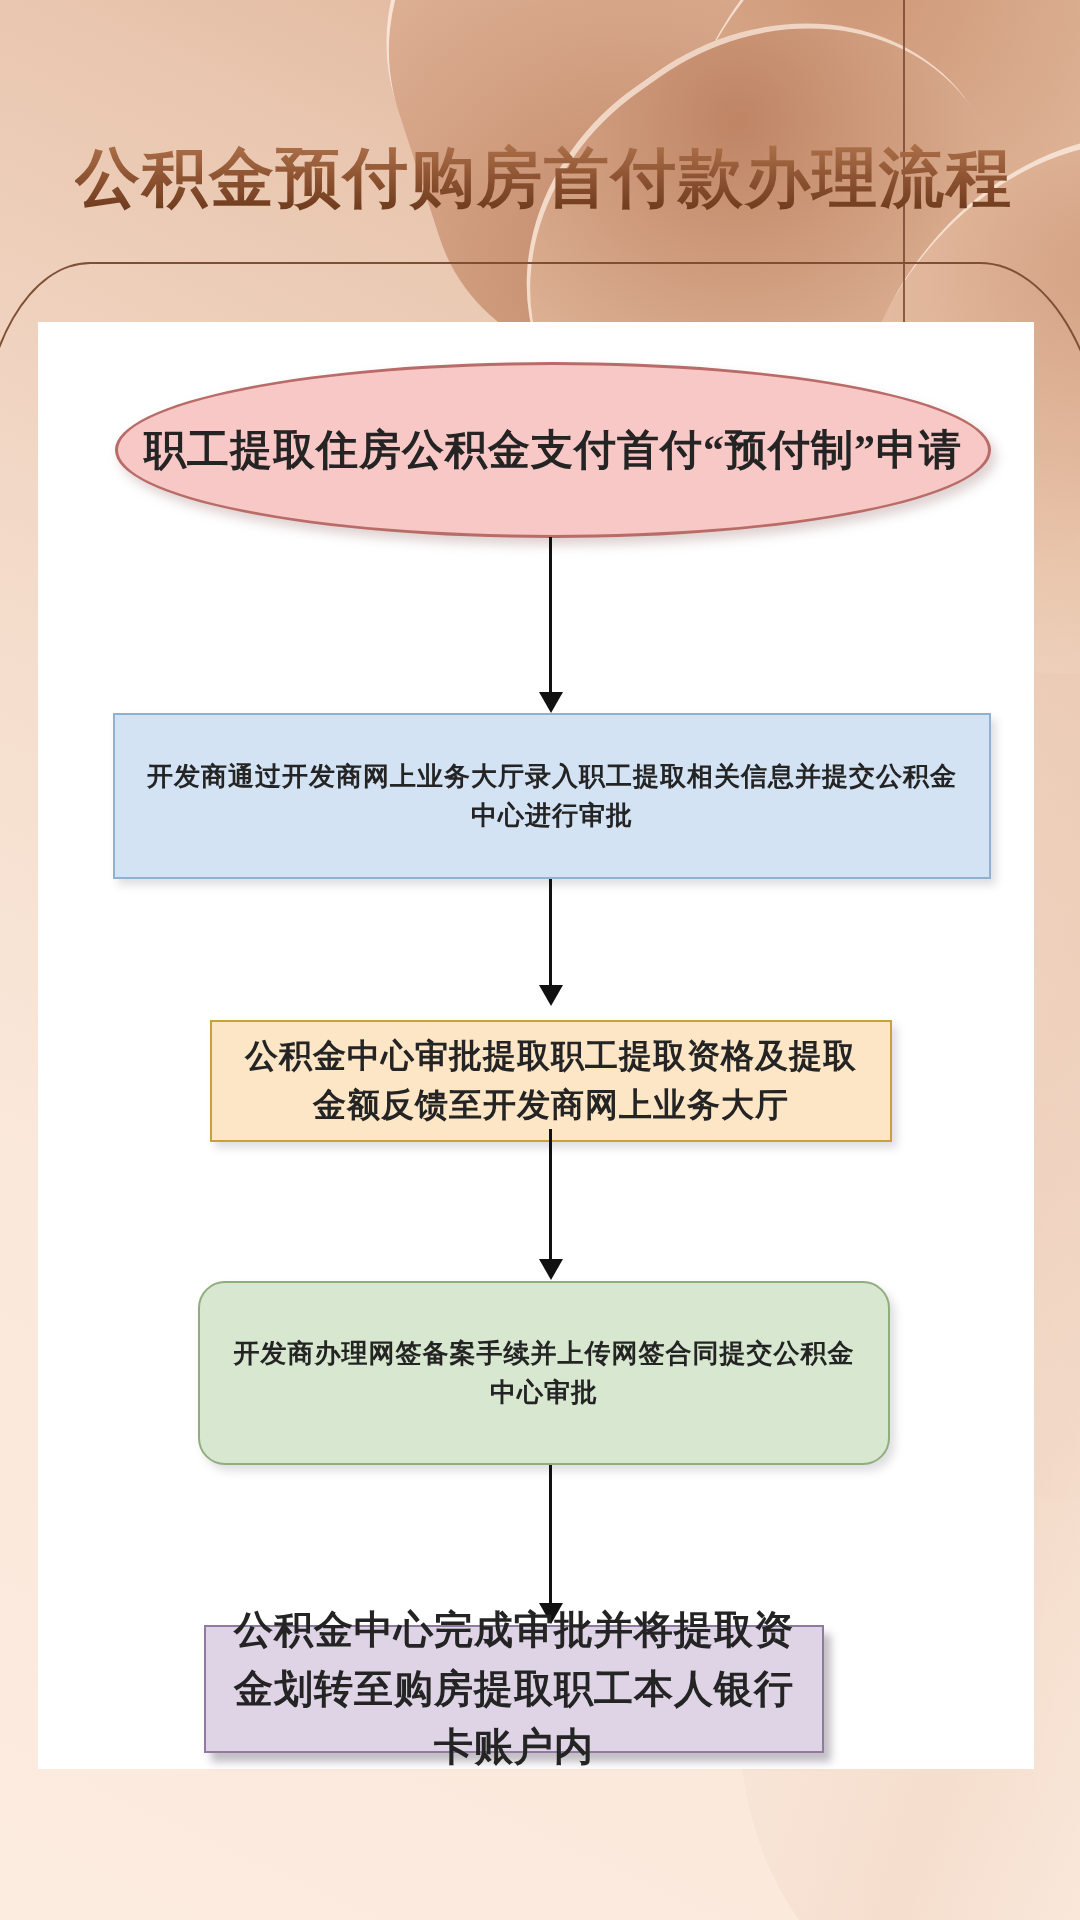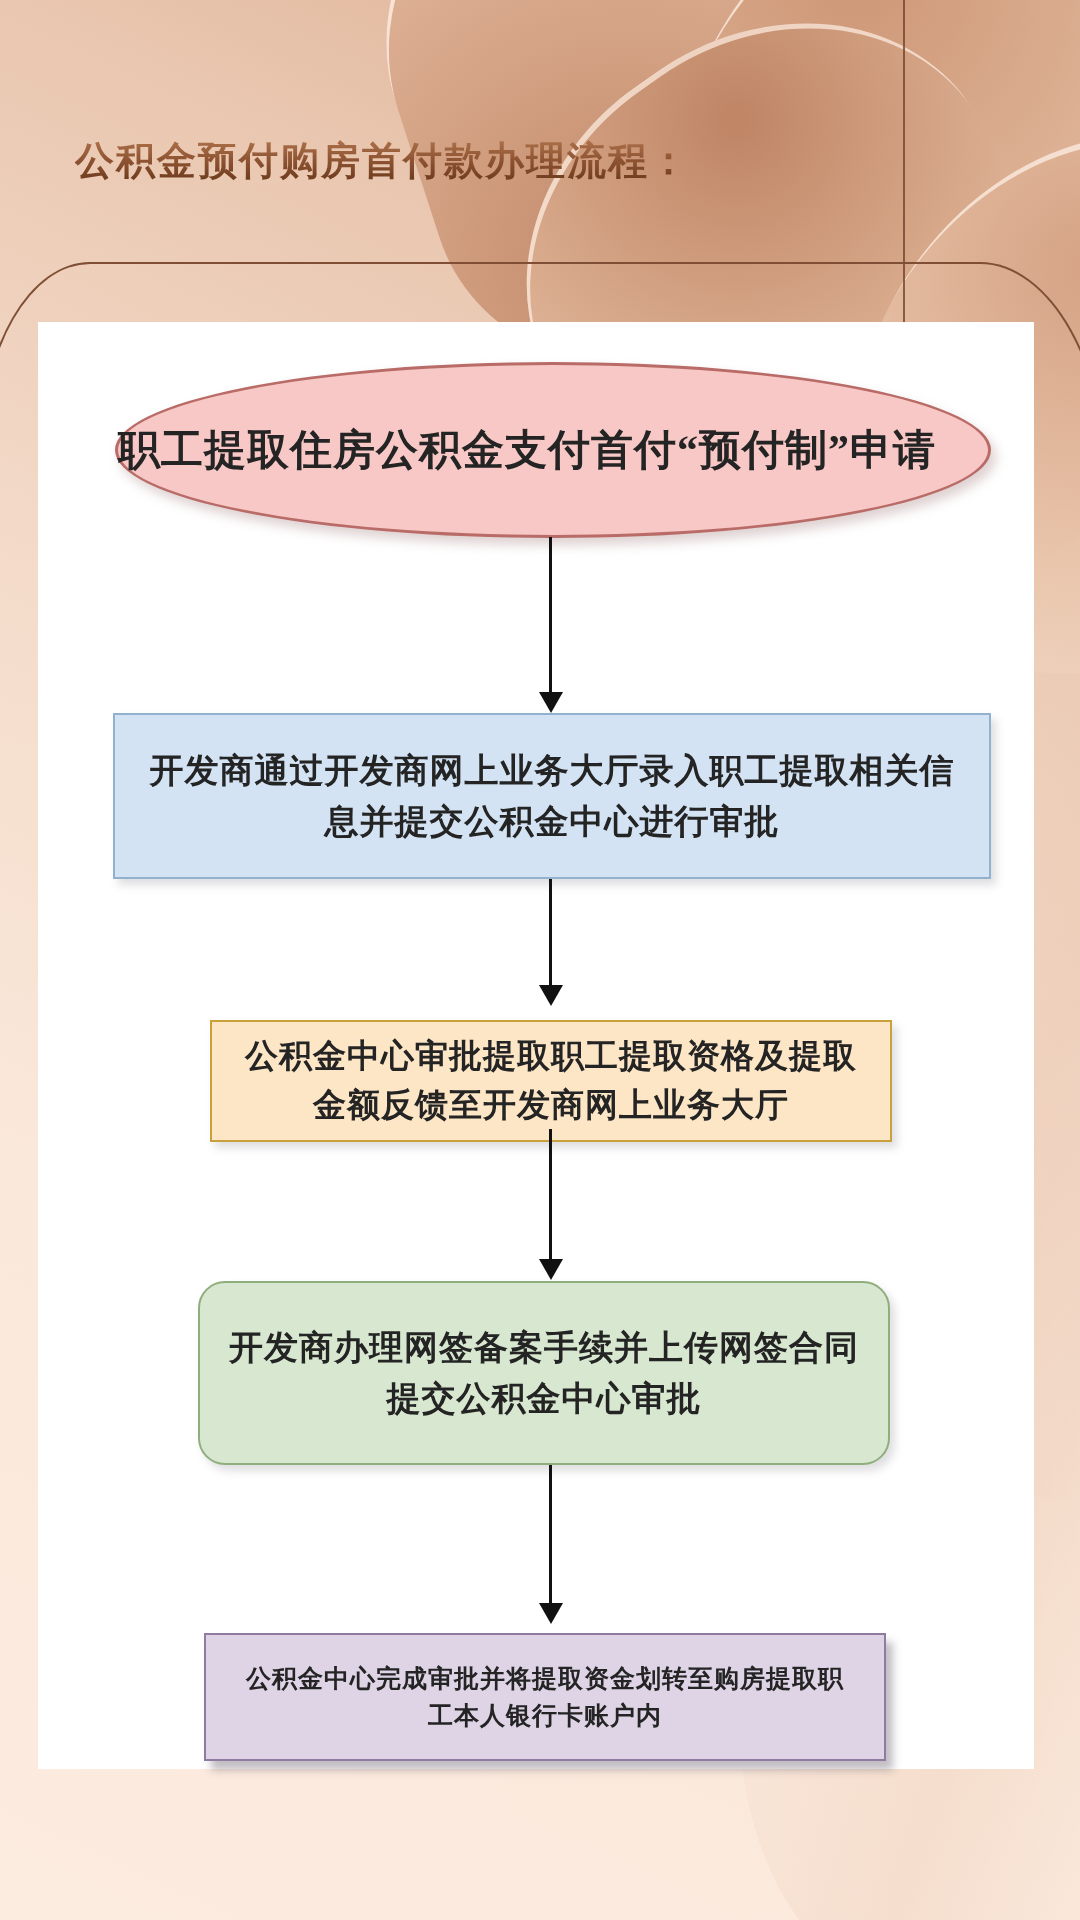--- a/index.html
+++ b/index.html
@@ -34,7 +34,7 @@
   
   .title{
     position:absolute;left:75px;top:134px;width:940px;
-    font-size:39px;font-weight:bold;letter-spacing:2px;
+    font-size:65px;font-weight:bold;letter-spacing:2px;
     color:#8a5130;
     text-shadow:0 1px 1px rgba(90,50,25,.35);
     white-space:nowrap;

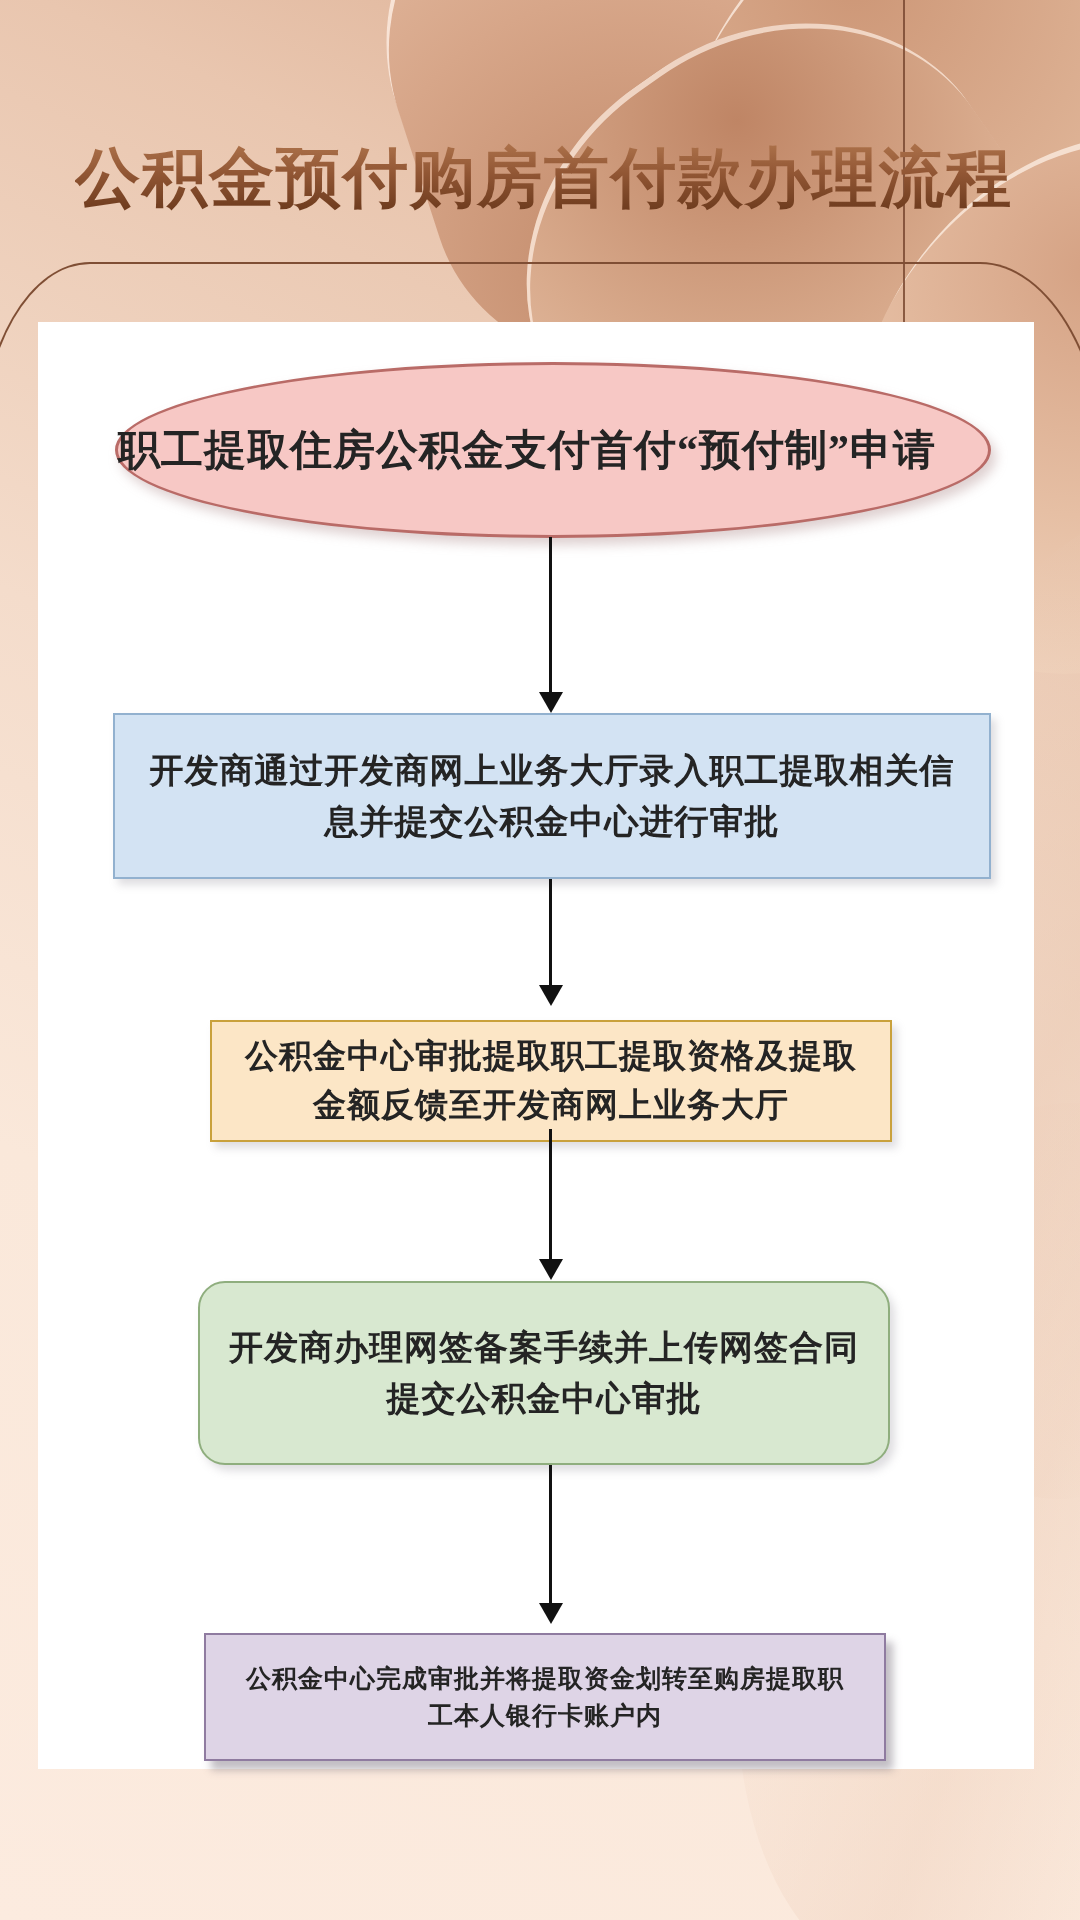--- a/index.html
+++ b/index.html
@@ -56,7 +56,7 @@
   .panel{position:absolute;left:38px;top:322px;width:996px;height:1447px;background:#ffffff;}
   
   .node{
-    position:absolute;display:flex;align-items:center;
+    position:absolute;display:flex;align-items:center;justify-content:center;
     text-align:center;font-weight:bold;color:#242424;
     line-height:1.5;letter-spacing:1px;box-sizing:border-box;
   }

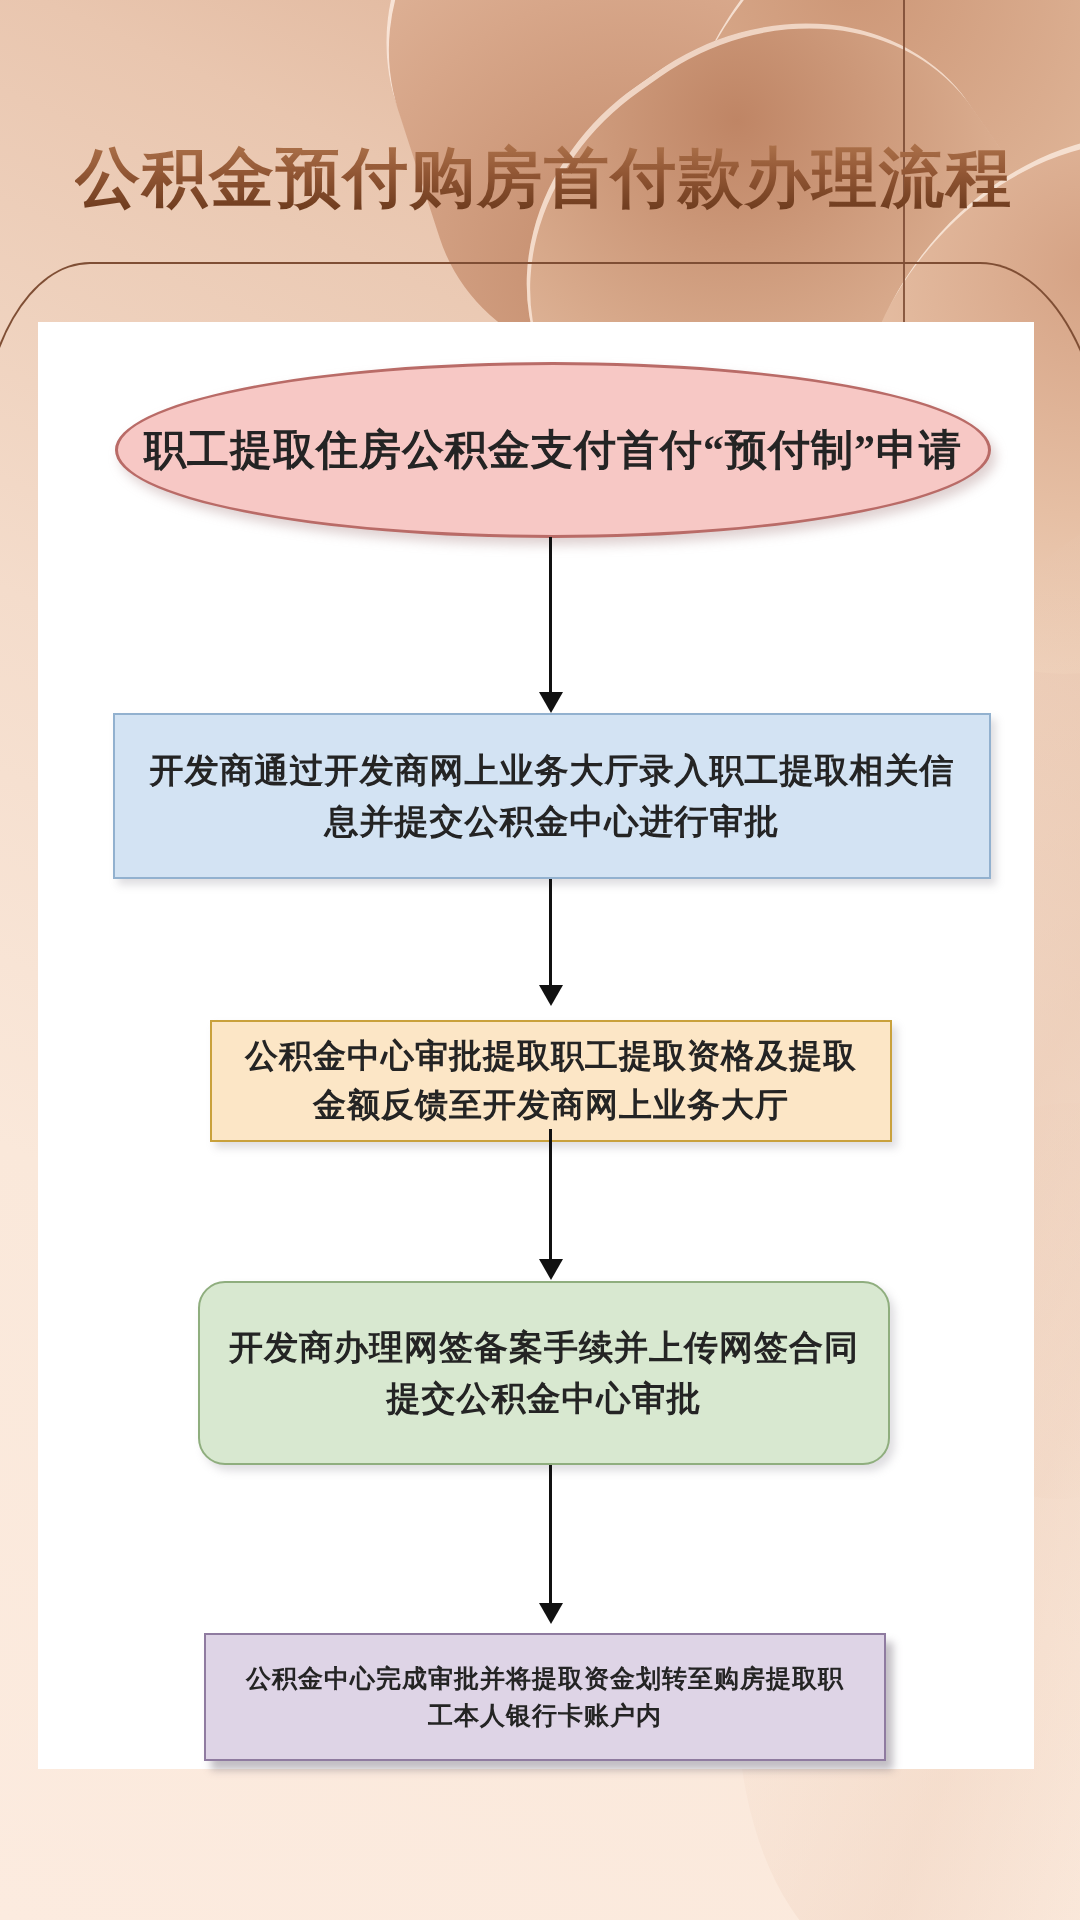--- a/index.html
+++ b/index.html
@@ -66,7 +66,7 @@
     border:3px solid #b96b67;font-size:42px;
     filter:drop-shadow(5px 7px 6px rgba(160,120,120,.35));
   }
-  .node.rect{border-style:solid;border-width:2px;font-size:34px;padding:0 28px;
+  .node.rect{border-style:solid;border-width:2px;font-size:26px;padding:0 28px;
     box-shadow:5px 6px 8px rgba(150,145,155,.3);}
   .node.step1{left:113px;top:713px;width:878px;height:166px;}
   .node.step2{left:210px;top:1007px;width:682px;height:122px;font-size:33px;margin-top:13px;}

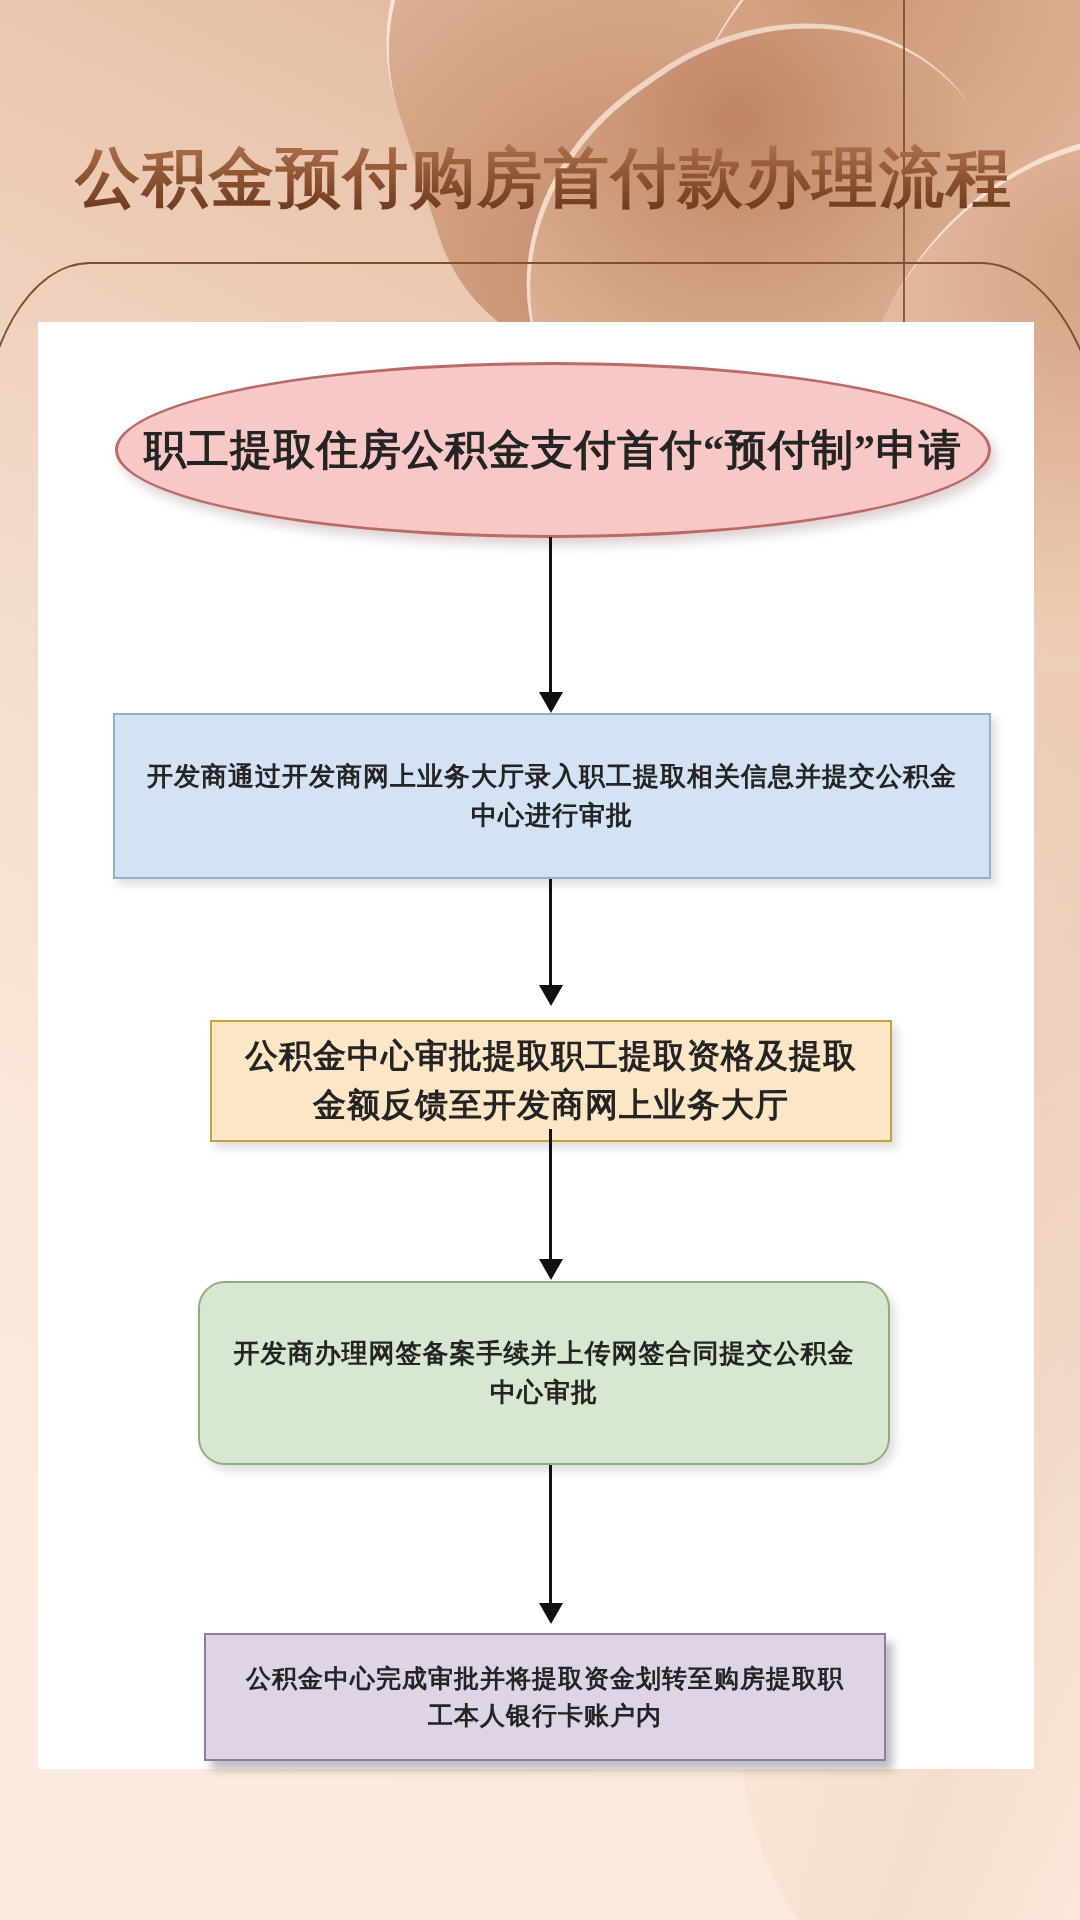--- a/index.html
+++ b/index.html
@@ -71,8 +71,8 @@
   .node.step1{left:113px;top:713px;width:878px;height:166px;}
   .node.step2{left:210px;top:1007px;width:682px;height:122px;font-size:33px;margin-top:13px;}
   .node.step3{left:198px;top:1281px;width:692px;height:184px;}
-  .node.step4{left:204px;top:1625px;width:682px;height:128px;font-size:25px;
-    box-shadow:7px 9px 8px rgba(120,110,125,.45);margin-top:8px;}
+  .node.step4{left:204px;top:1625px;width:620px;height:128px;font-size:39px;
+    box-shadow:7px 9px 8px rgba(120,110,125,.45);}
   
   .arrow{position:absolute;left:549px;width:3px;background:#111;}
   .arrow::after{

